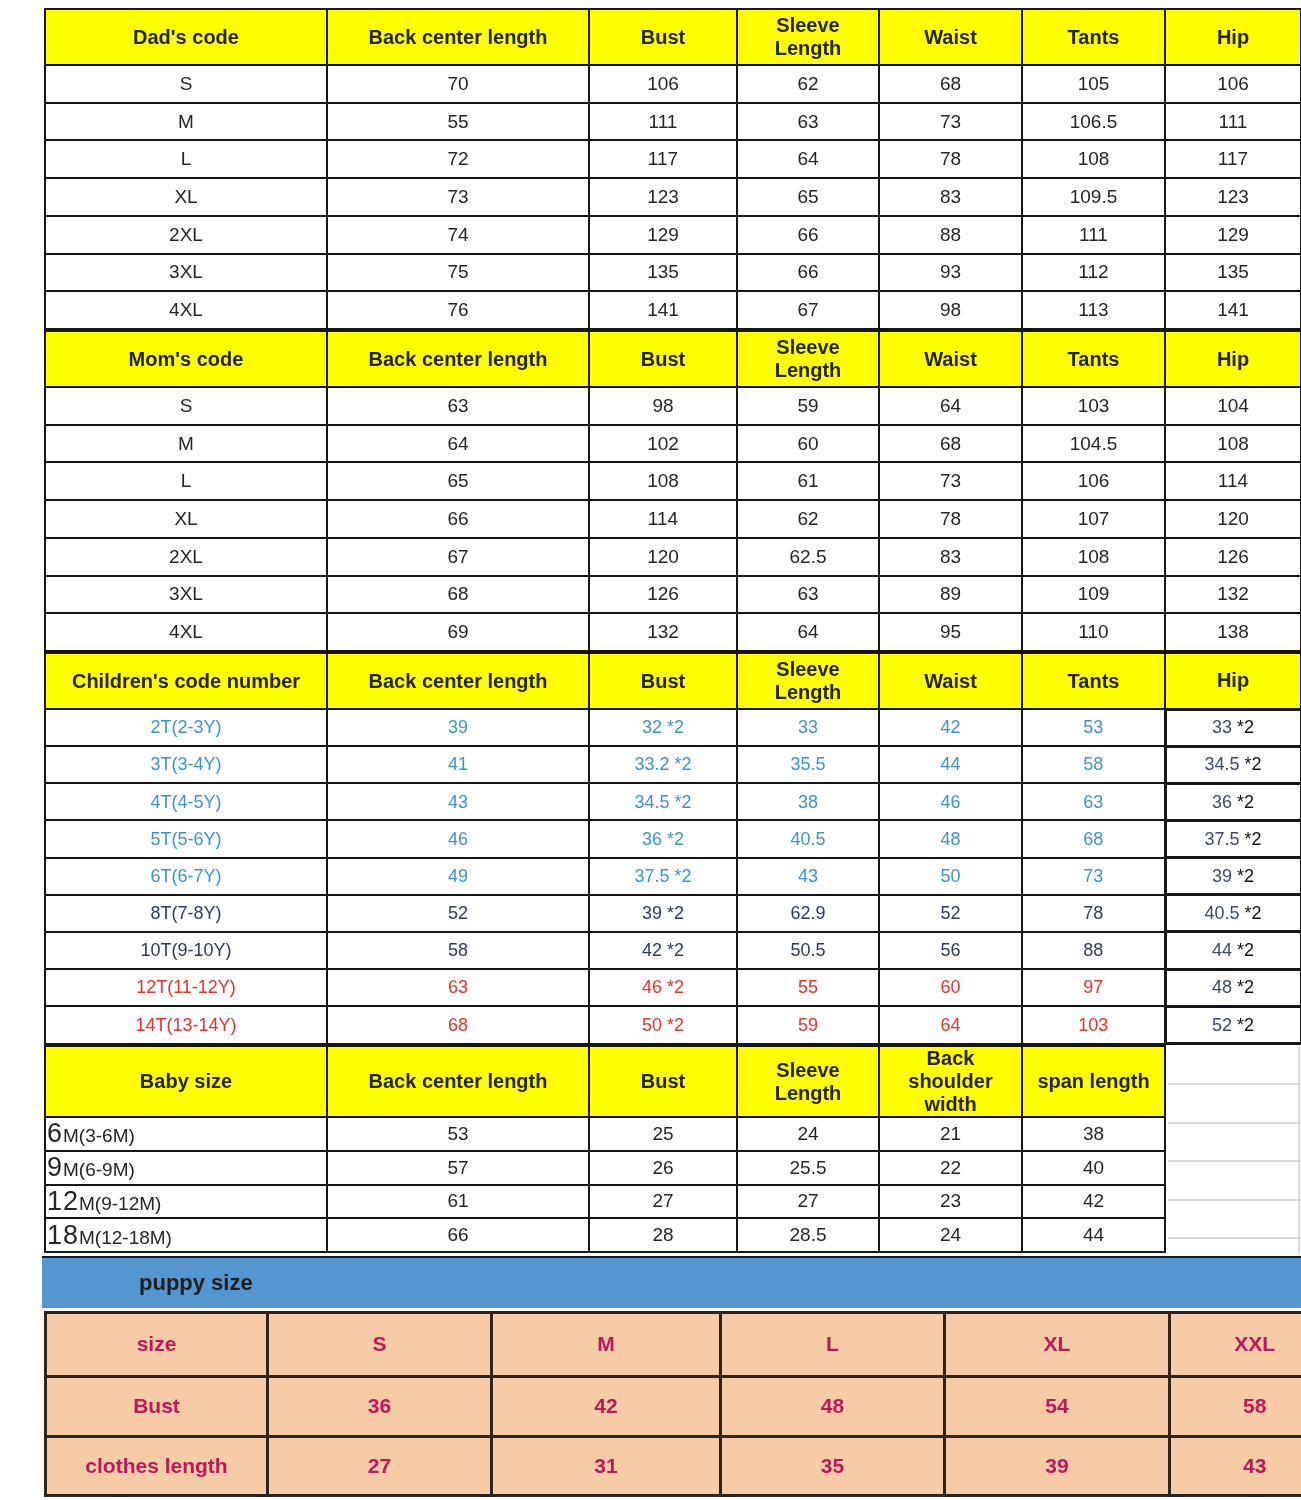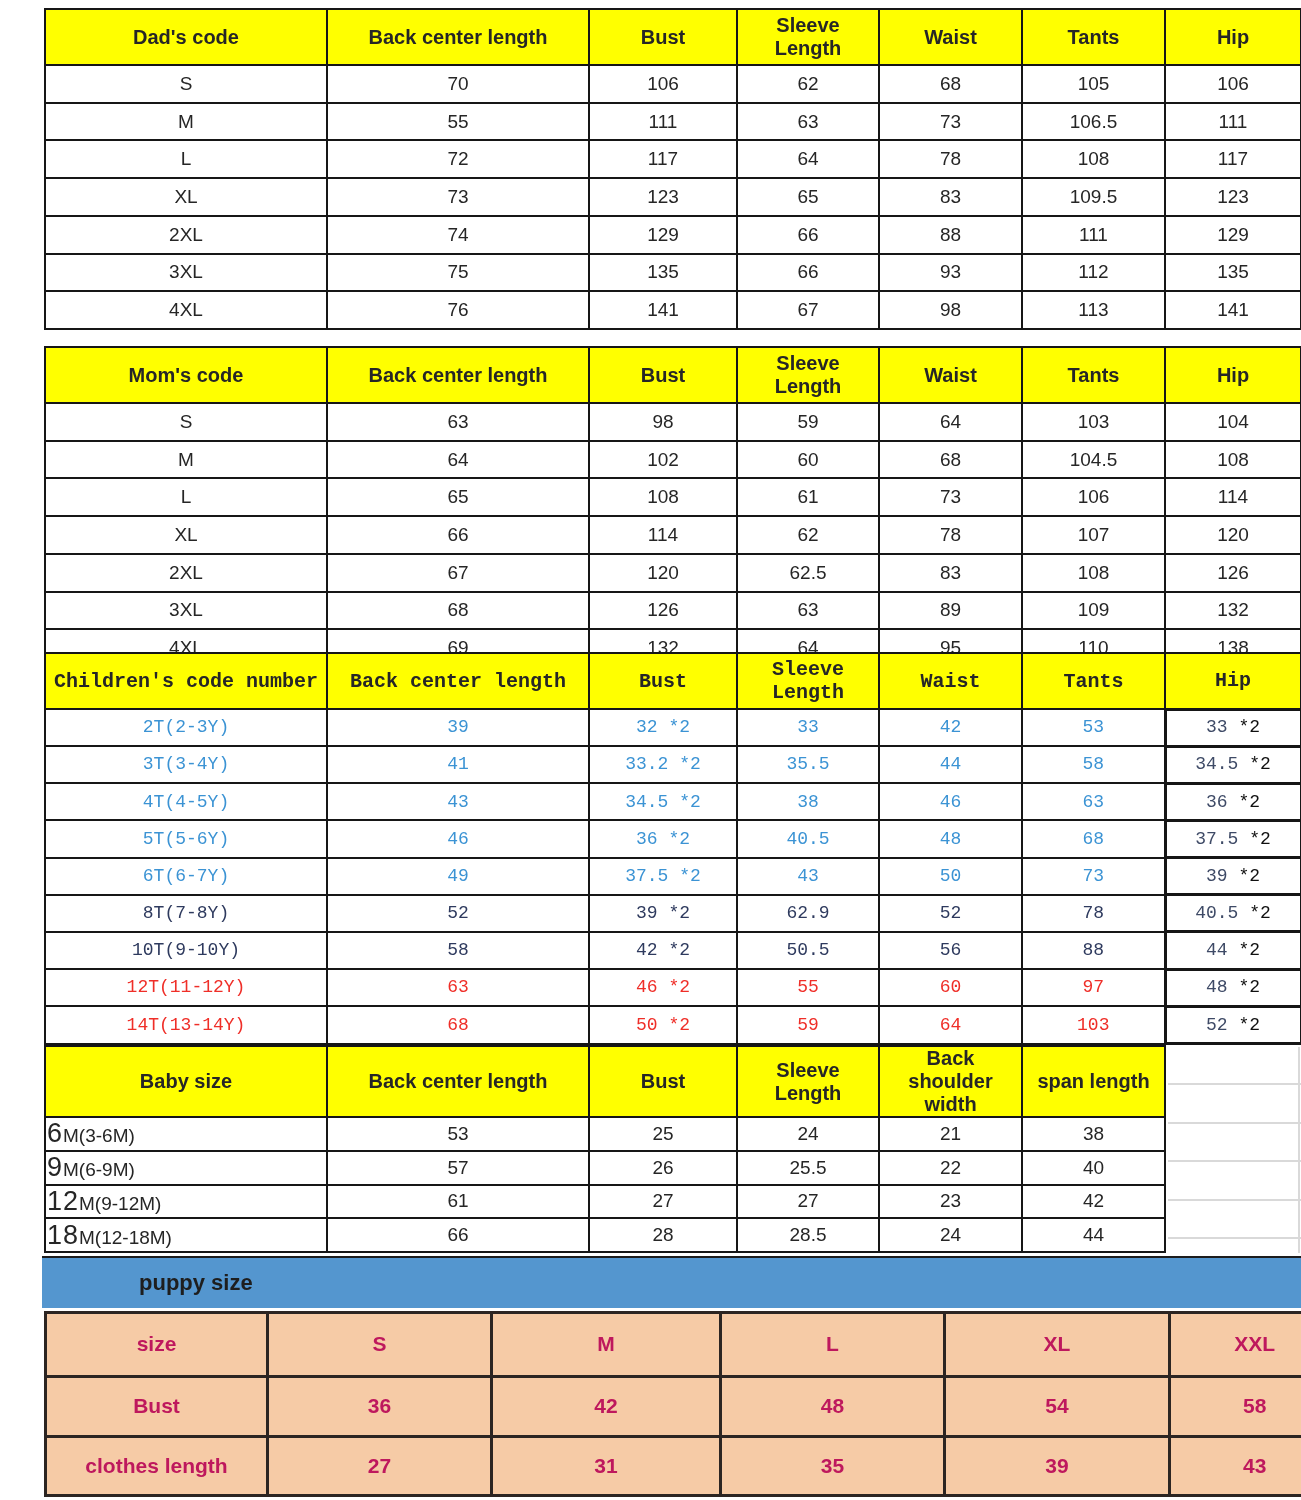--- a/index.html
+++ b/index.html
@@ -27,7 +27,7 @@
   th{background:var(--yellow);font-weight:700;font-size:20px;}
   tr.hrow{height:56px;}
   .t-dad{top:8px;width:1256px;height:322px;}
-  .t-mom{top:346px;width:1256px;height:322px;}
+  .t-mom{top:330px;width:1256px;height:322px;}
   .t-children{top:652px;width:1256px;height:393px;font-family:Liberation Mono, monospace;}
   .t-baby{top:1045px;width:1120px;height:208px;}
   .t-children td{font-size:18px;}

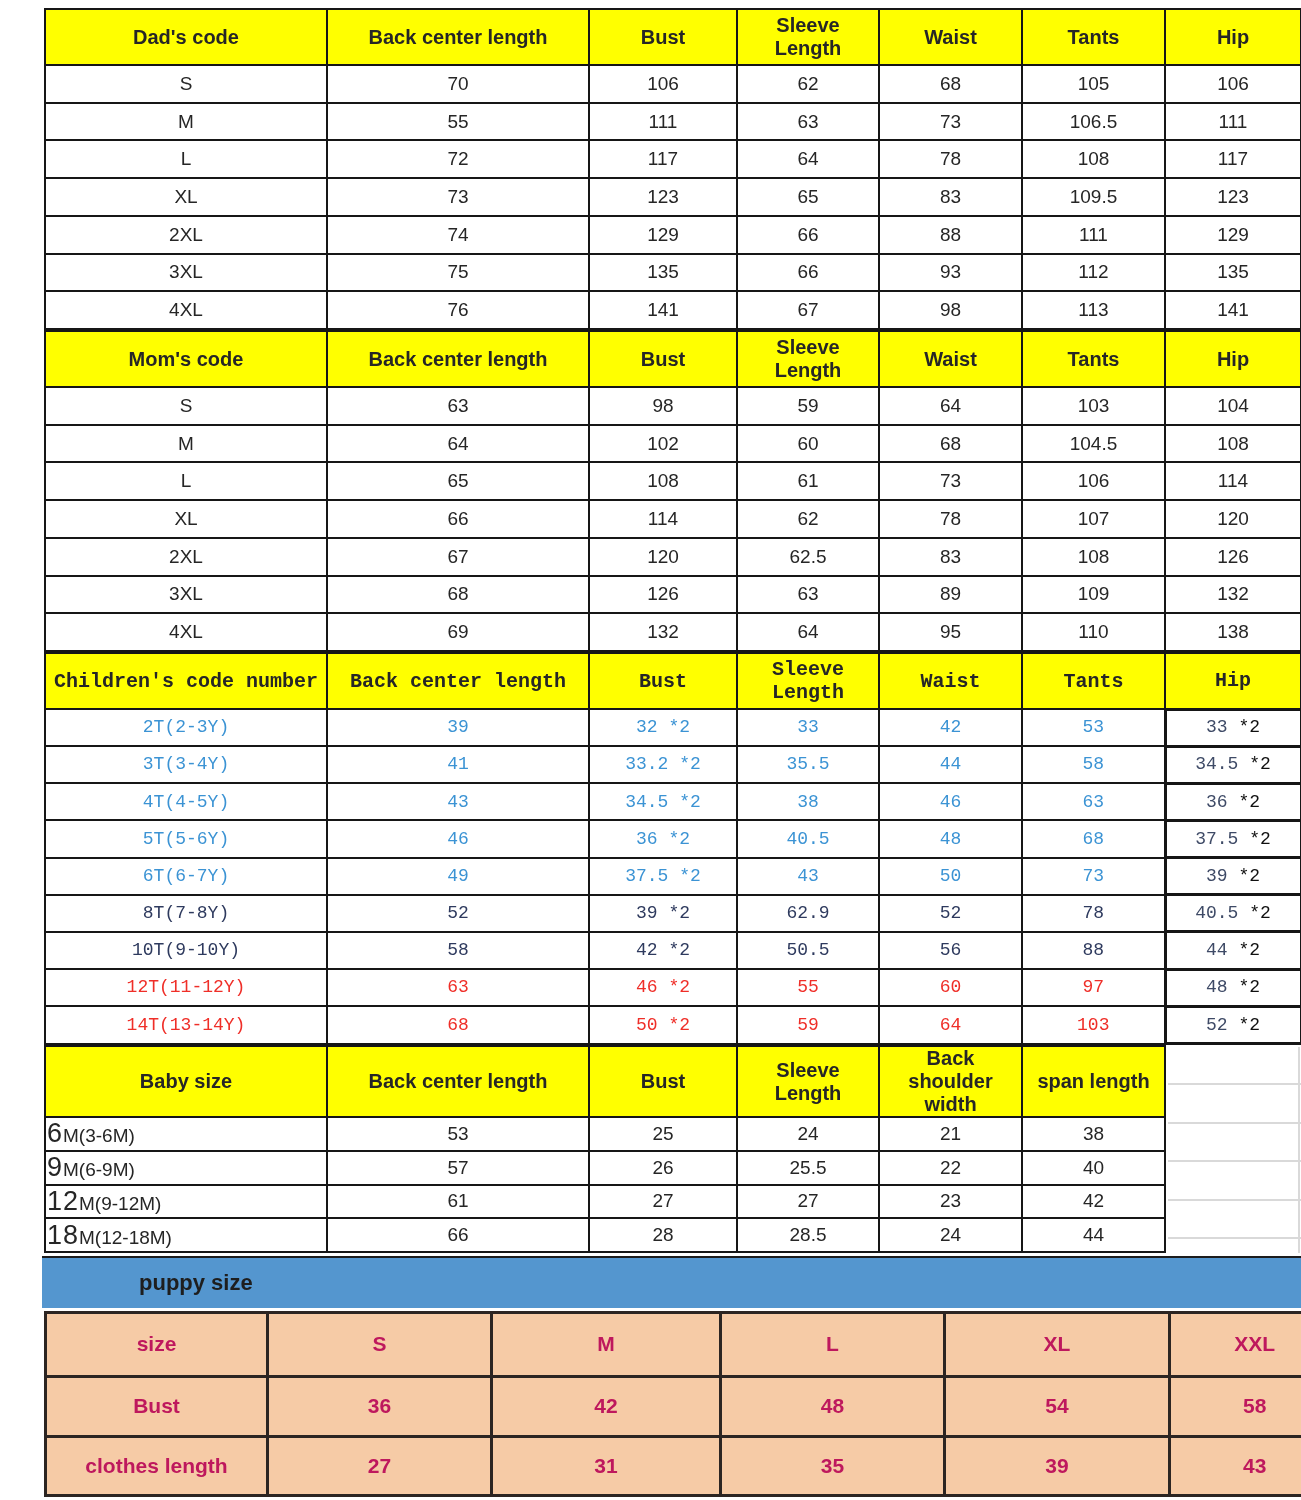--- a/index.html
+++ b/index.html
@@ -28,7 +28,7 @@
   tr.hrow{height:56px;}
   .t-dad{top:8px;width:1256px;height:322px;}
   .t-mom{top:330px;width:1256px;height:322px;}
-  .t-children{top:652px;width:1256px;height:393px;font-family:Liberation Mono, monospace;}
+  .t-children{top:652px;width:1256px;height:393px;}
   .t-baby{top:1045px;width:1120px;height:208px;}
   .t-children td{font-size:18px;}
   .c-blue td{color:var(--blue);}

